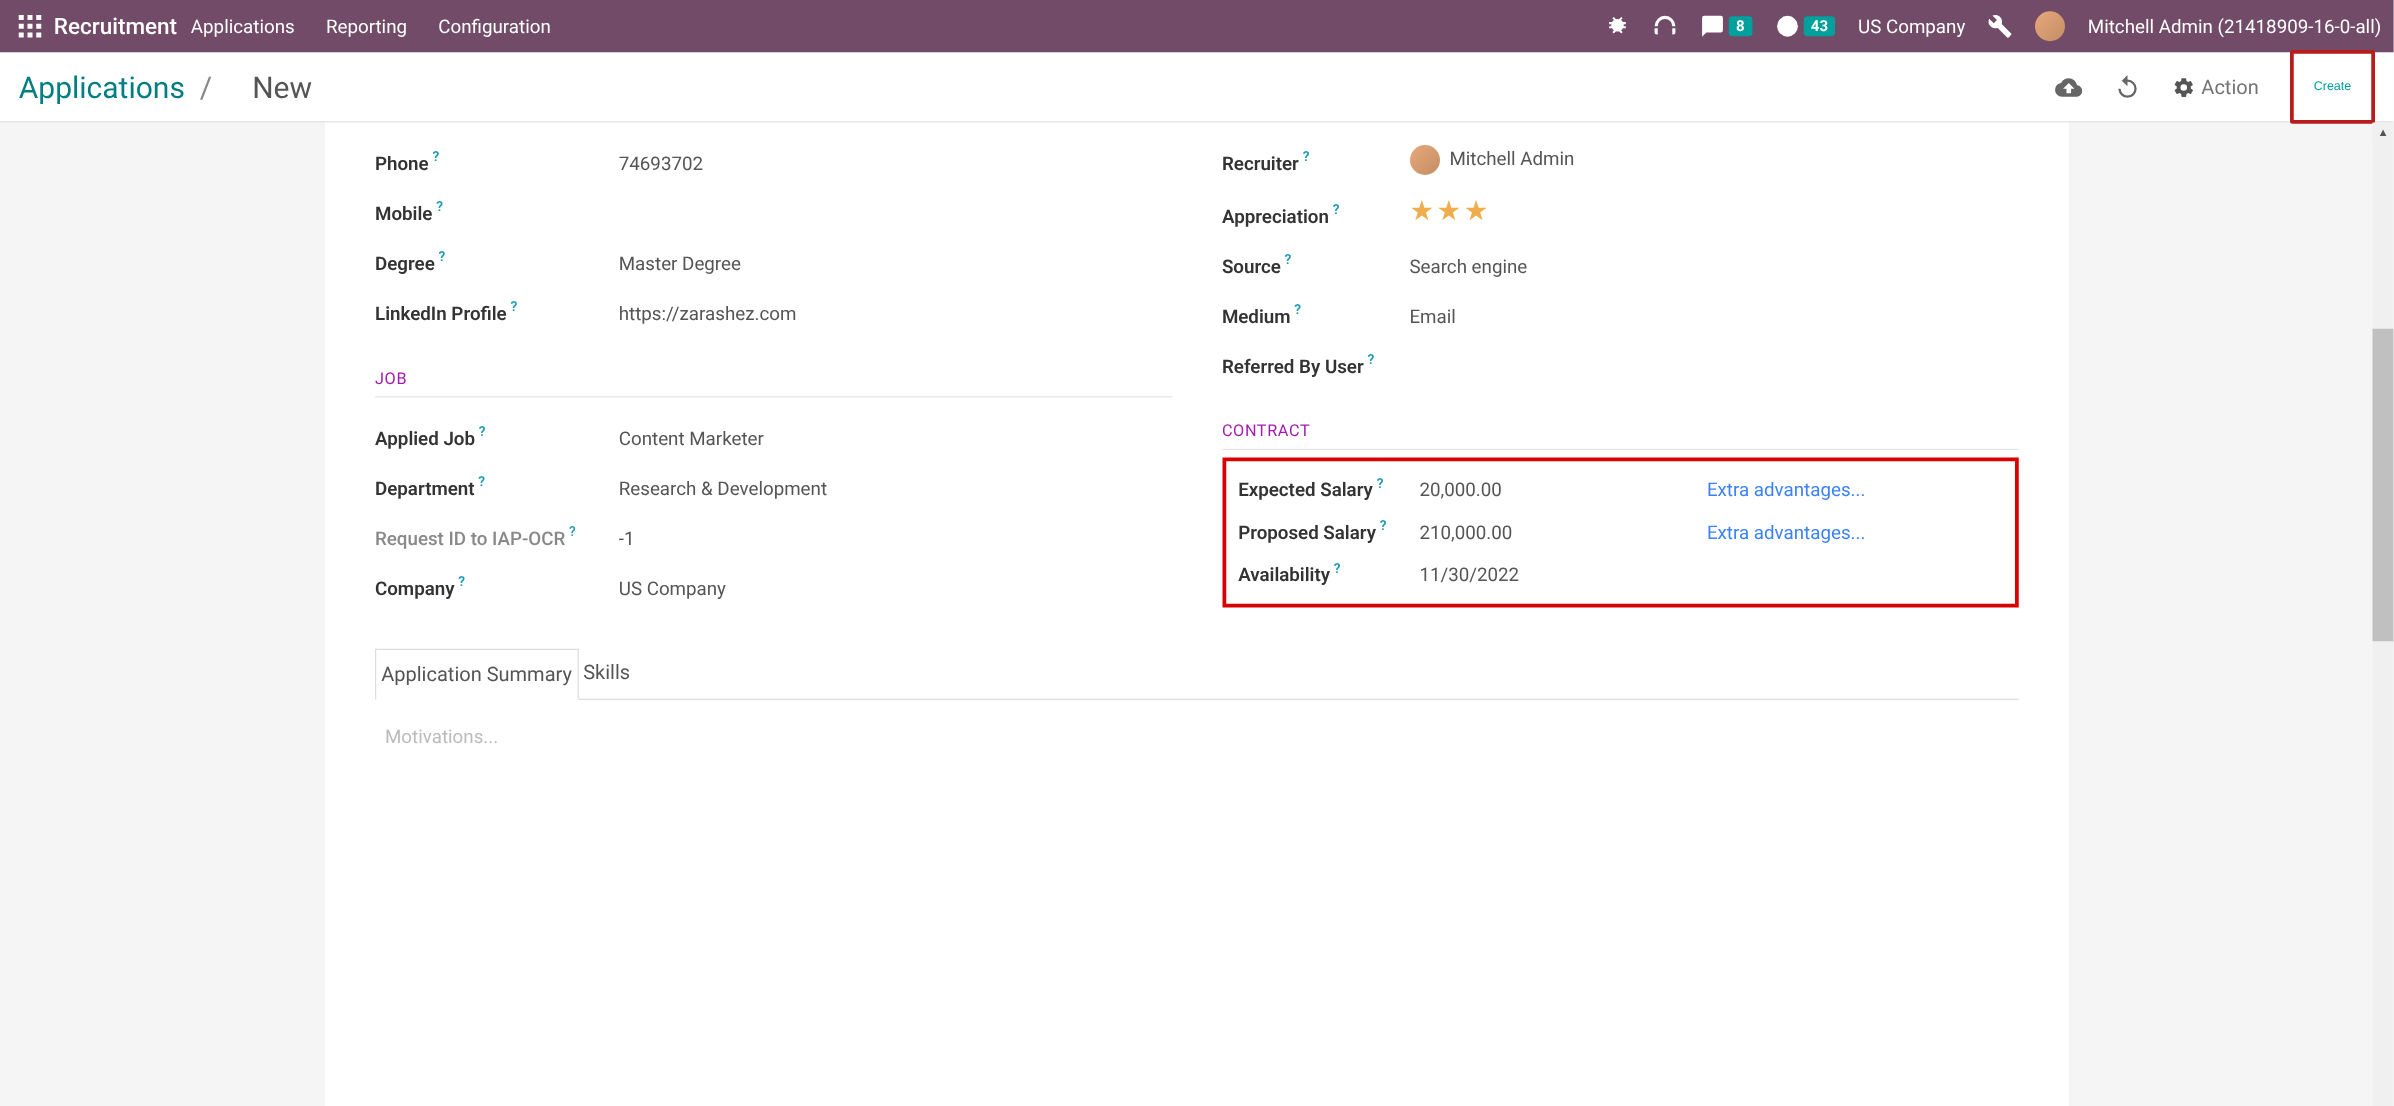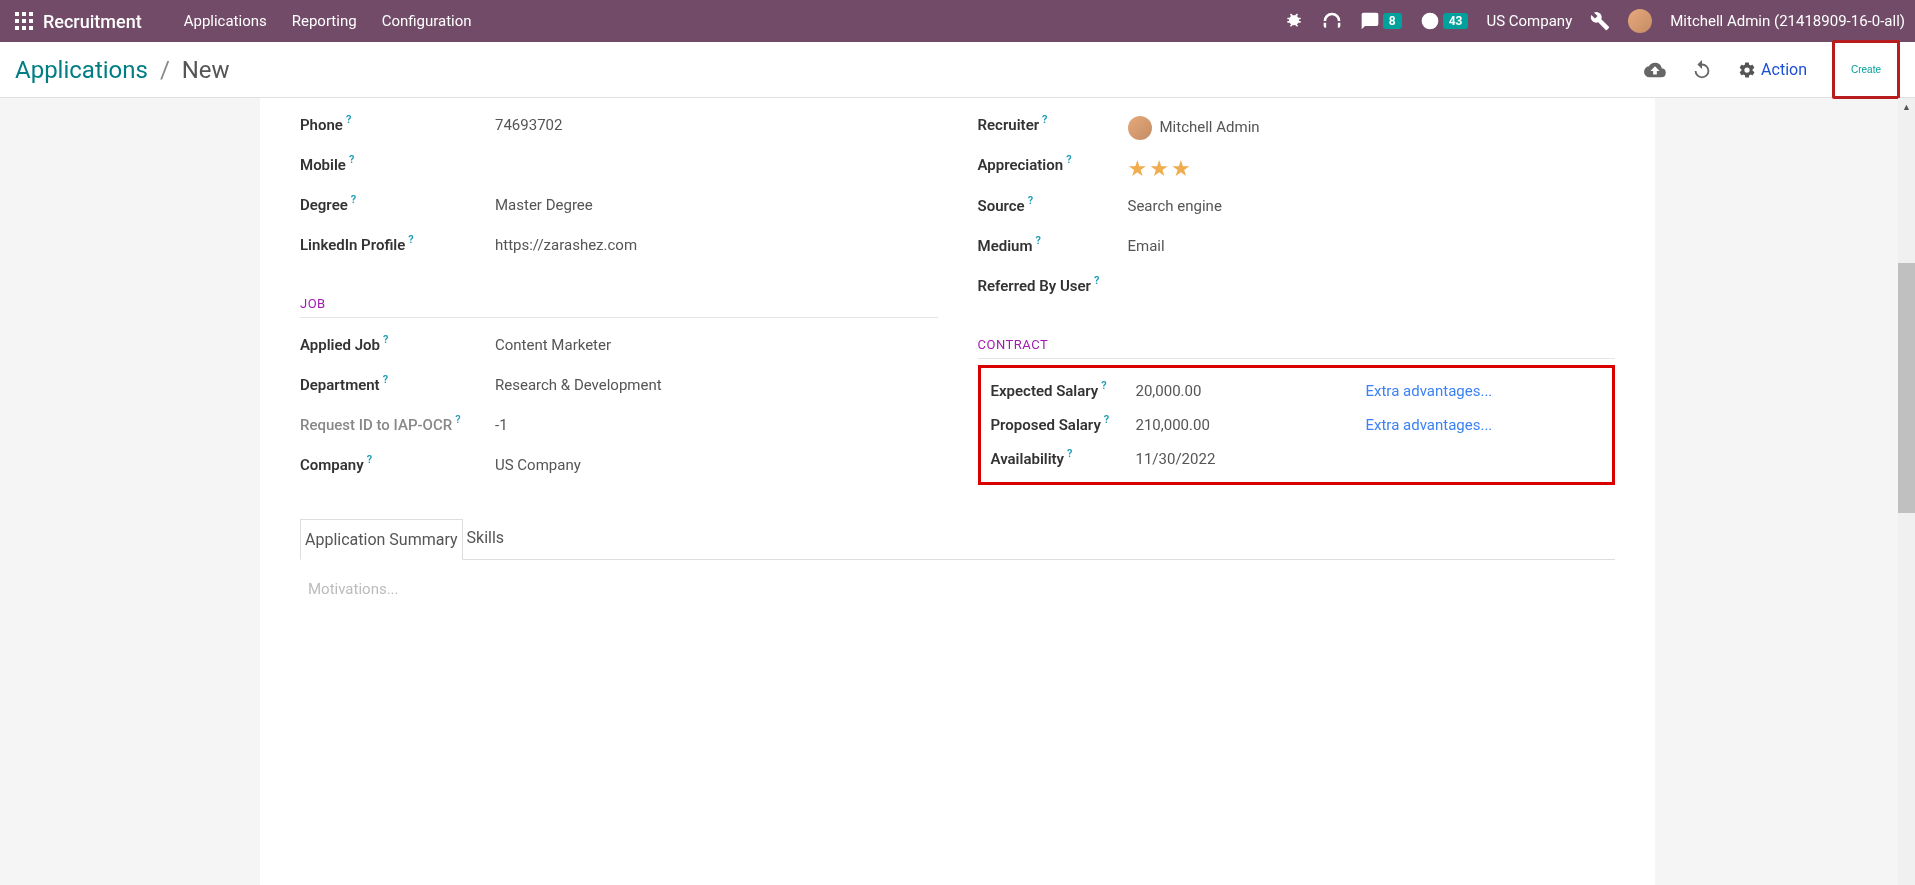--- a/index.html
+++ b/index.html
@@ -8,7 +8,7 @@
 .topbar { background: #714B67; height: 42px; display: flex; align-items: center; color: white; padding: 0 10px; }
 .apps-icon { width: 18px; height: 18px; margin: 0 10px 0 5px; display: grid; grid-template-columns: repeat(3,4px); grid-template-rows: repeat(3,4px); gap: 3px; cursor: pointer; }
 .apps-icon span { background: white; }
-.app-name { font-size: 18px; font-weight: 500; margin-right: 42px; }
+.app-name { font-size: 18px; font-weight: 500; margin-right: 11px; }
 .nav-link { font-size: 15px; margin-right: 25px; cursor: pointer; }
 .topbar-right { margin-left: auto; display: flex; align-items: center; gap: 18px; }
 .icon-btn { cursor: pointer; display: flex; align-items: center; }

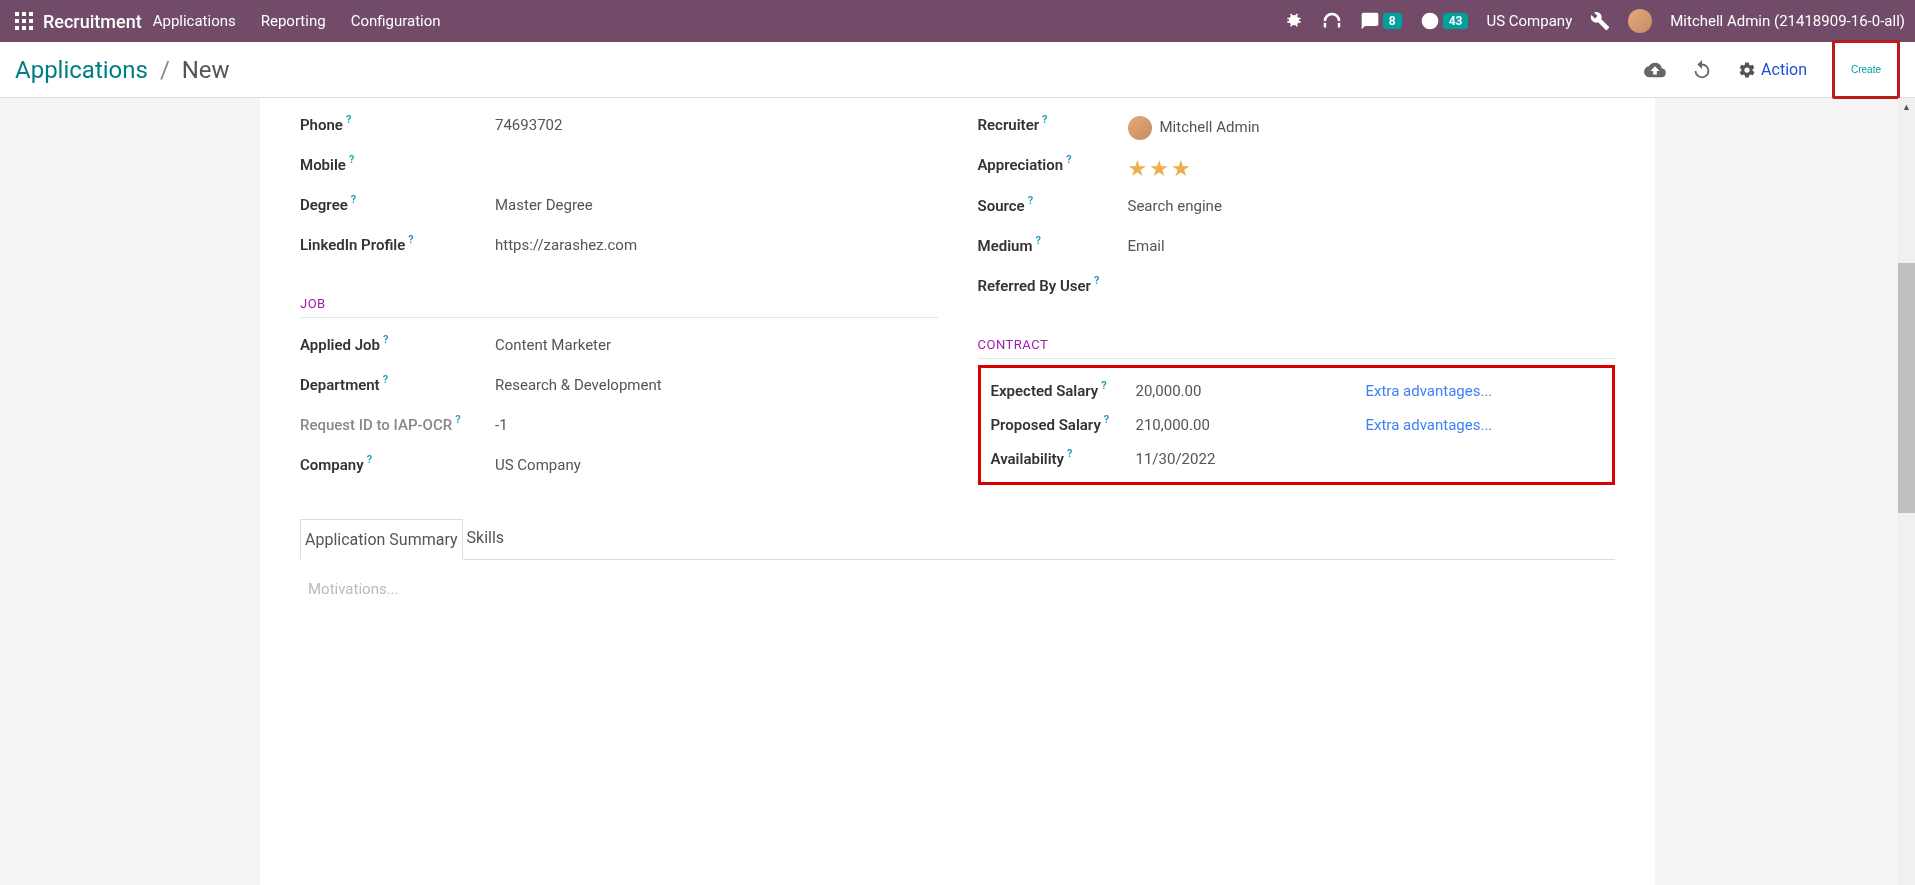--- a/index.html
+++ b/index.html
@@ -21,7 +21,7 @@
 .breadcrumb { font-size: 24px; }
 .bc-link { color: #017e84; cursor: pointer; }
 .bc-sep { color: #888; margin: 0 6px; }
-.bc-current { color: #555; }
+.bc-current { color: #555; margin-left: 20px; }
 .bar-right { margin-left: auto; display: flex; align-items: center; gap: 25px; }
 .action-btn { display: flex; align-items: center; gap: 5px; font-size: 16px; color: #1d4ed8; cursor: pointer; }
 .create-btn { border: 3px solid #b91c1c; color: #00A09D; padding: 21px 16px; font-size: 10px; background: white; cursor: pointer; border-radius: 2px; }

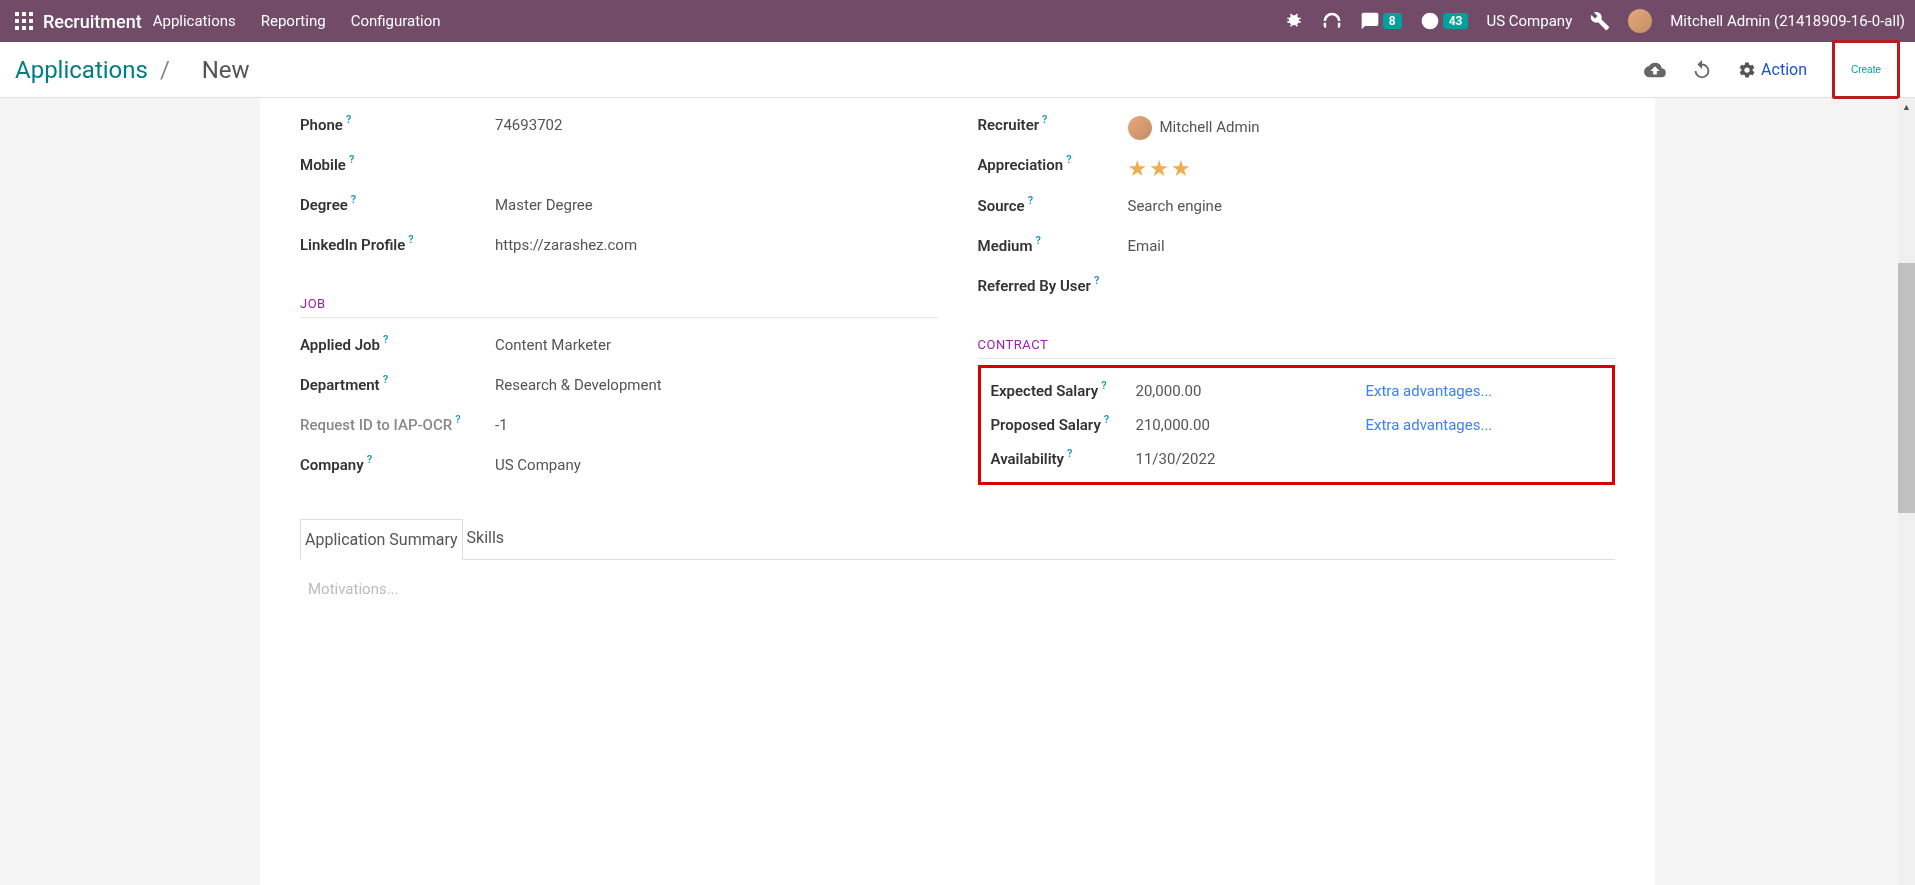--- a/index.html
+++ b/index.html
@@ -23,7 +23,7 @@
 .bc-sep { color: #888; margin: 0 6px; }
 .bc-current { color: #555; margin-left: 20px; }
 .bar-right { margin-left: auto; display: flex; align-items: center; gap: 25px; }
-.action-btn { display: flex; align-items: center; gap: 5px; font-size: 16px; color: #1d4ed8; cursor: pointer; }
+.action-btn { display: flex; align-items: center; gap: 5px; font-size: 16px; color: #737373; cursor: pointer; }
 .create-btn { border: 3px solid #b91c1c; color: #00A09D; padding: 21px 16px; font-size: 10px; background: white; cursor: pointer; border-radius: 2px; }
 
 .content-wrap { position: relative; height: 787px; overflow: hidden; }

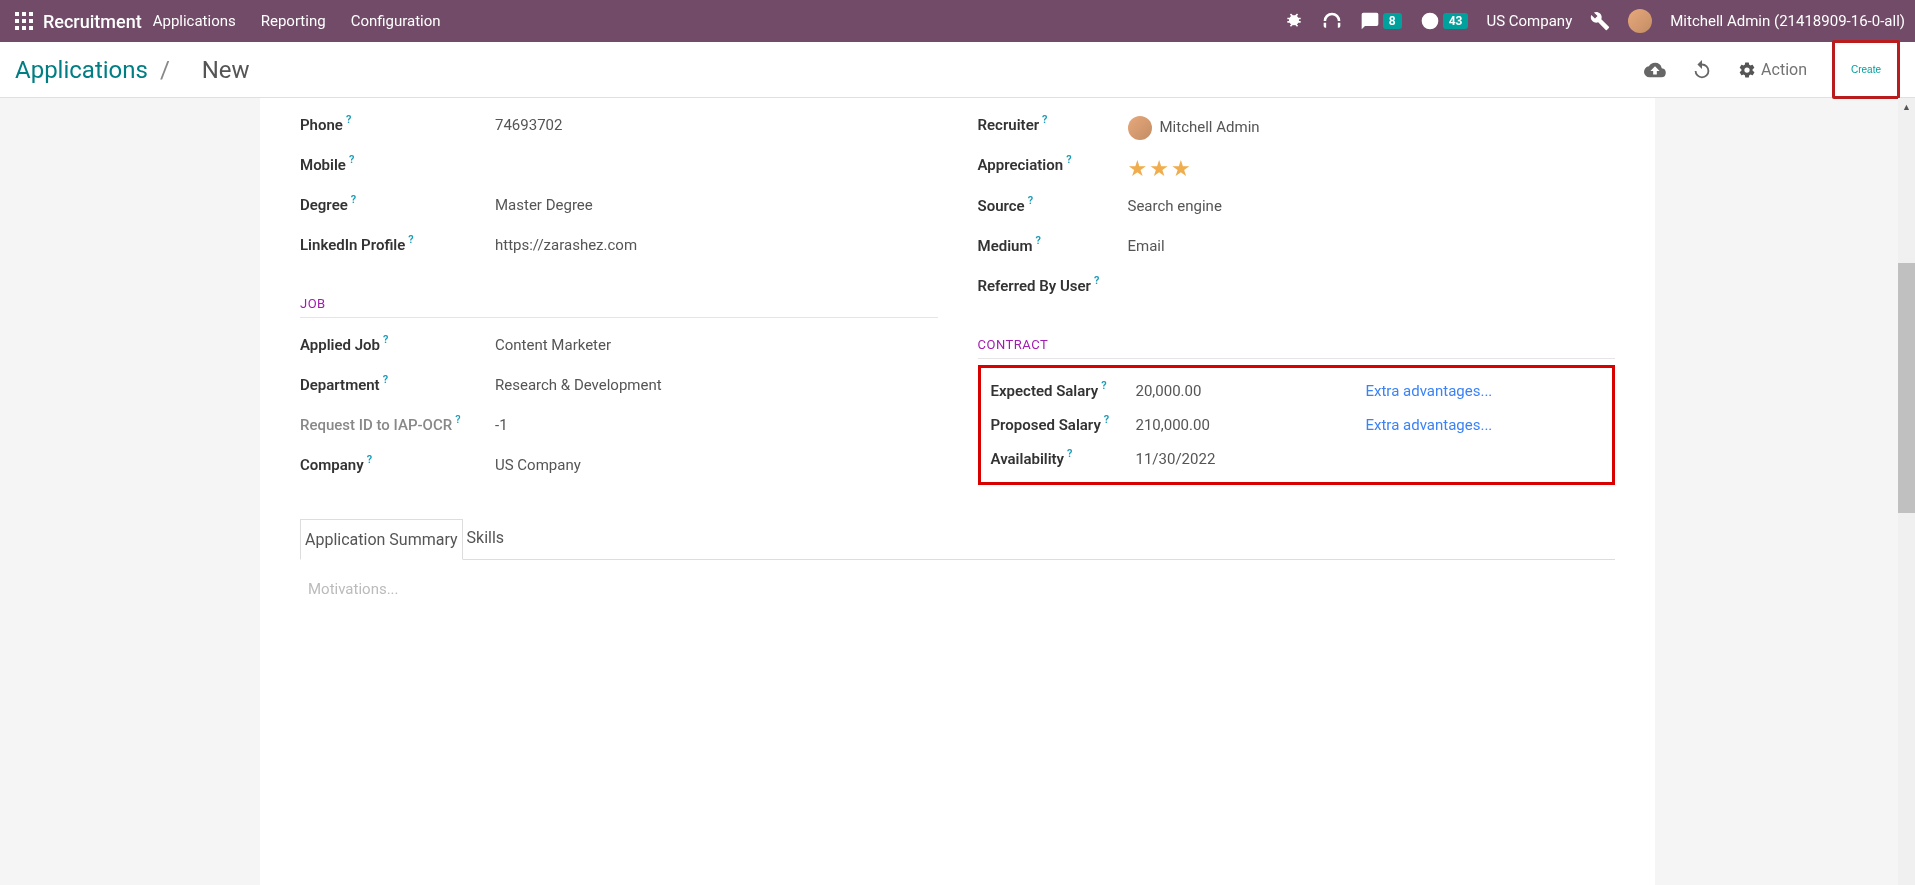--- a/index.html
+++ b/index.html
@@ -34,7 +34,7 @@
 .form-sheet { background: white; width: 1395px; margin: 0 auto; min-height: 100%; padding: 10px 40px 40px 40px; }
 .two-col { display: flex; gap: 40px; }
 .col { flex: 1; }
-.field-row { display: flex; align-items: flex-start; padding: 8px 0; min-height: 40px; }
+.field-row { display: flex; align-items: flex-end; padding: 8px 0; min-height: 40px; }
 .field-label { width: 195px; font-size: 15px; font-weight: 600; color: #333; display: flex; align-items: flex-start; }
 .field-label.muted { color: #888; font-weight: 500; }
 .help { font-size: 11px; color: #1a9bb5; margin-left: 3px; position: relative; top: -3px; }

